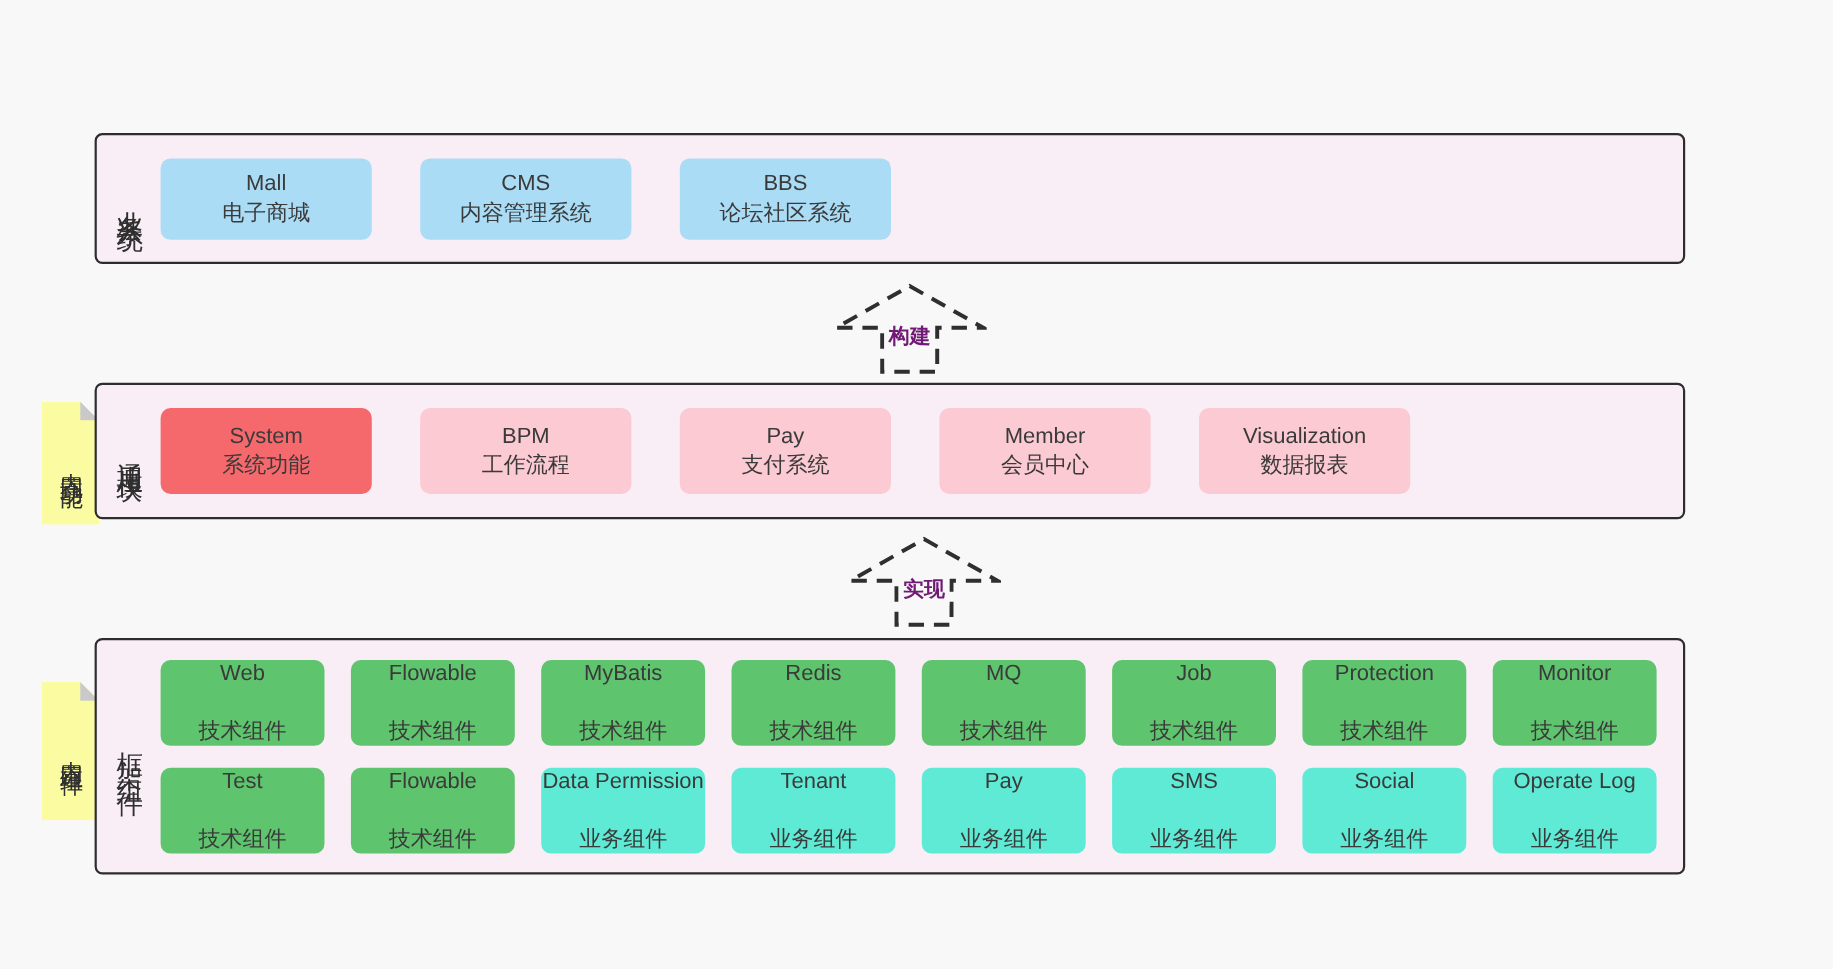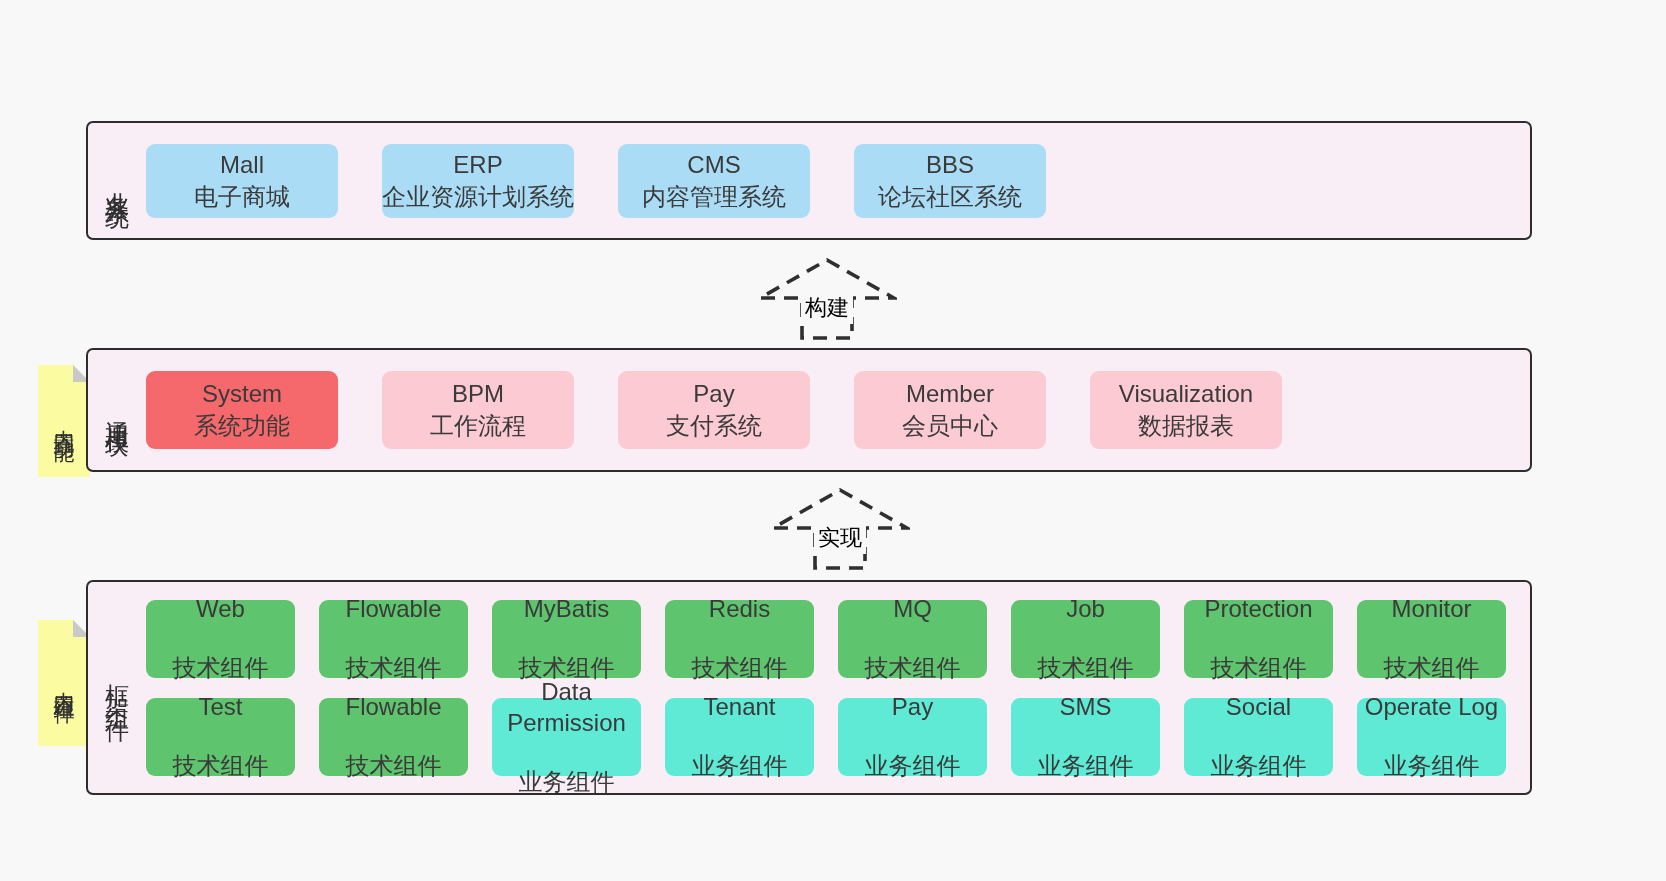--- a/index.html
+++ b/index.html
@@ -66,7 +66,7 @@
     align-items:center;
     justify-content:center;
     text-align:center;
-    font-size:24px;
+    font-size:20px;
     line-height:1.32;
     color:#3a3a3a;
   }

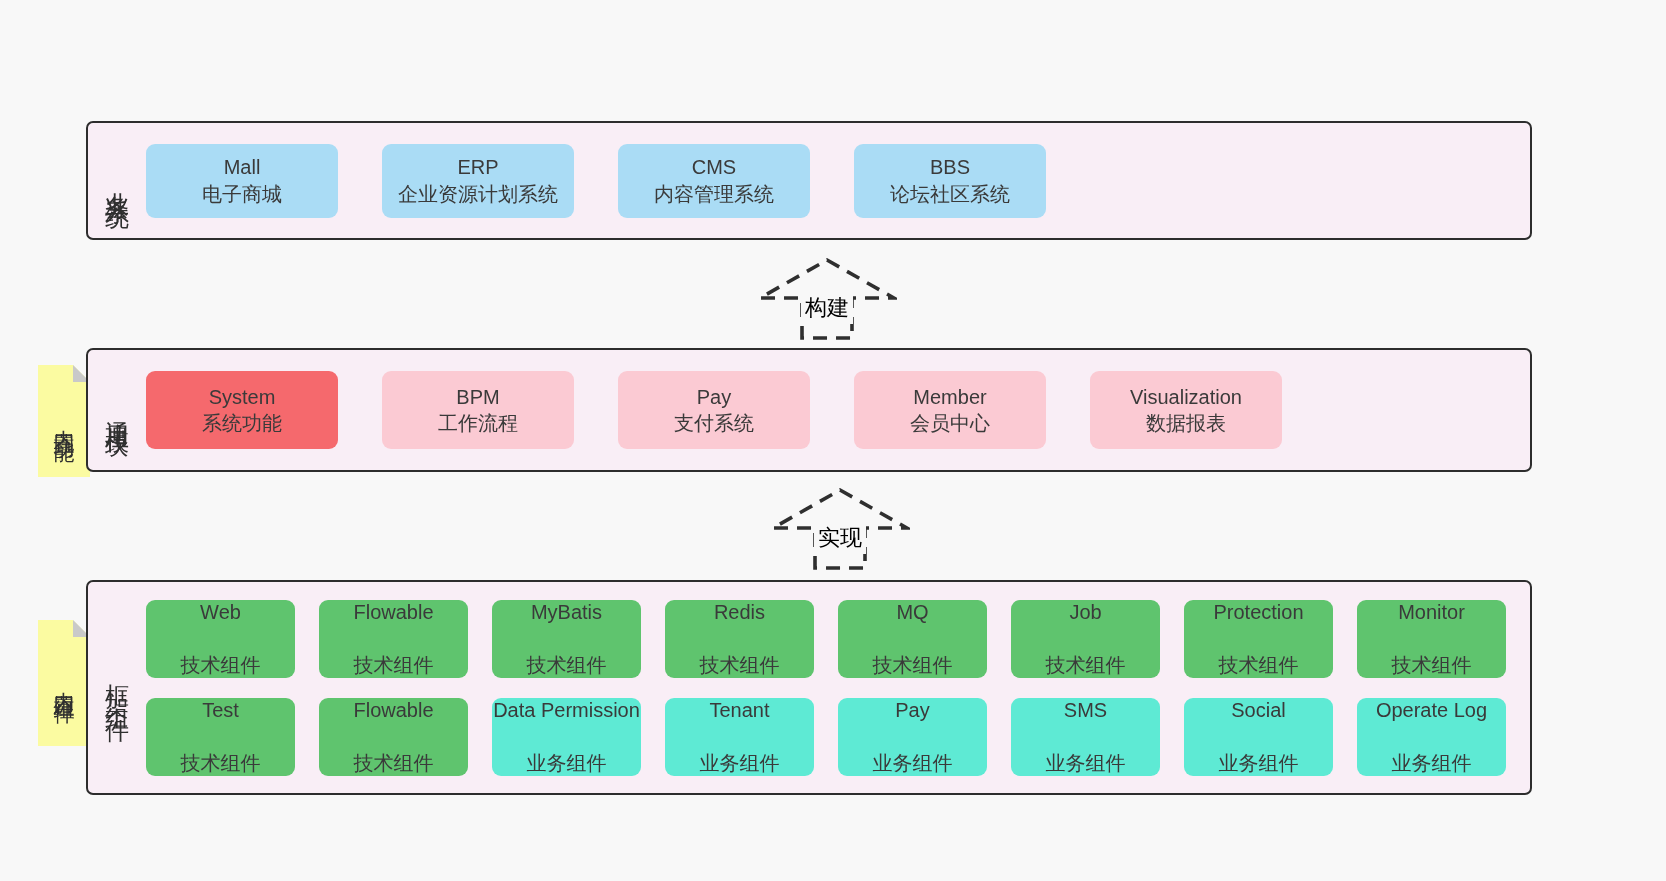--- a/index.html
+++ b/index.html
@@ -148,10 +148,6 @@
         <span>电子商城</span>
       </div>
       <div class="box w6 blue">
-        <span>ERP</span>
-        <span>企业资源计划系统</span>
-      </div>
-      <div class="box w6 blue">
         <span>CMS</span>
         <span>内容管理系统</span>
       </div>

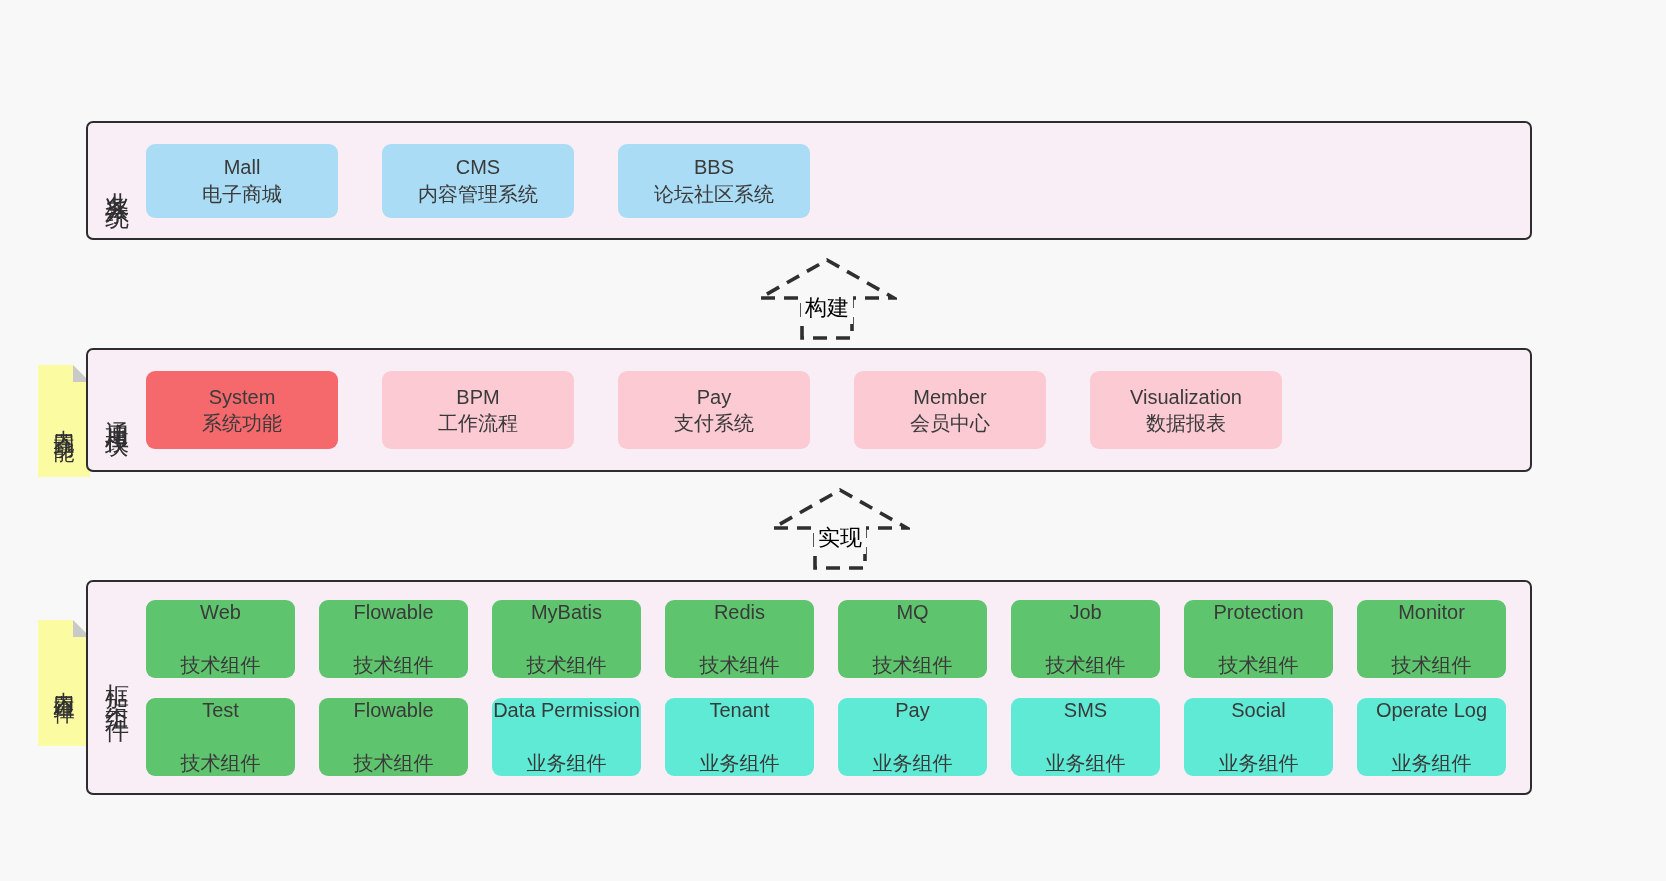--- a/index.html
+++ b/index.html
@@ -120,9 +120,10 @@
     transform:translateX(-50%);
     background:#f8f8f8;
     padding:1px 4px;
-    font-size:22px;
-    color:#000000;
+    font-size:19px;
+    color:#701a75;
     white-space:nowrap;
+    font-weight:bold;
   }
 </style>
 </head>

